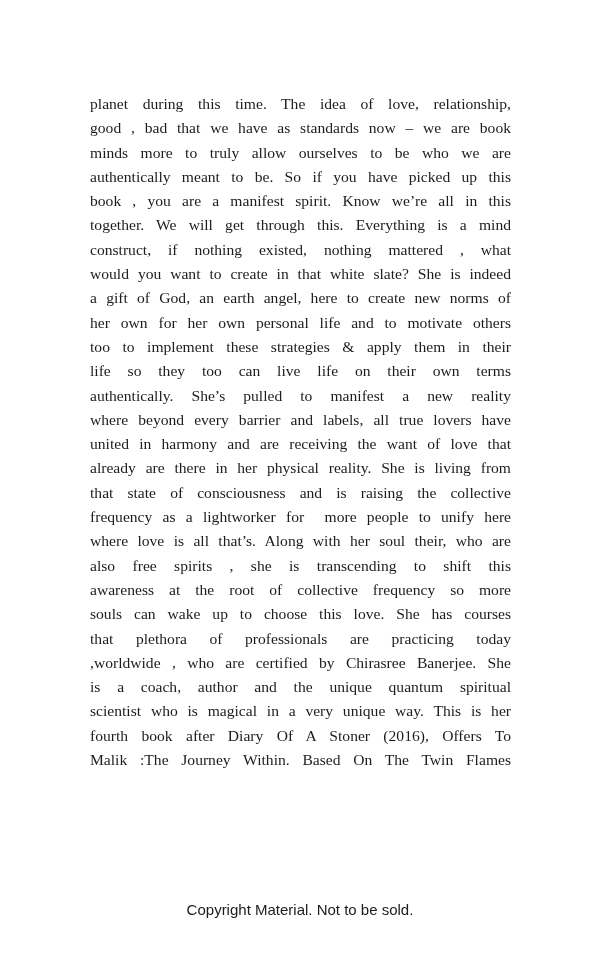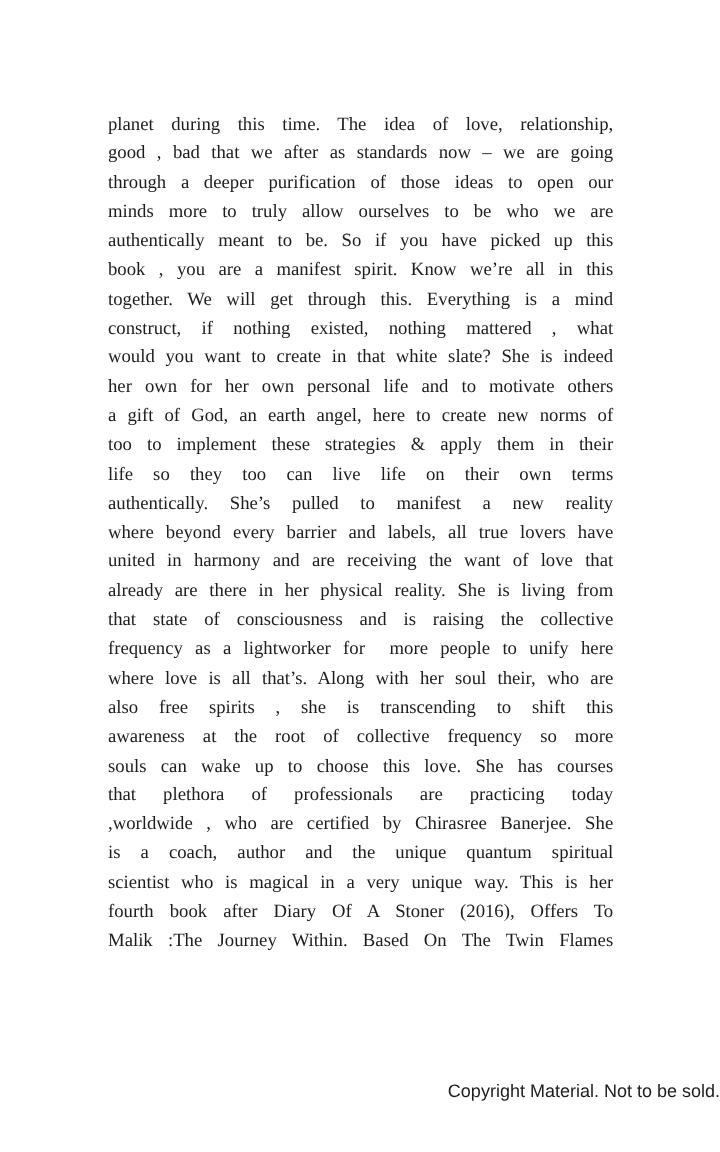--- a/index.html
+++ b/index.html
@@ -43,7 +43,7 @@
 <div class="page">
   <div class="body-text">
     <div class="line">planet during this time. The idea of love, relationship,</div>
-    <div class="line">good , bad that we after as standards now – we are going</div>
+    <div class="line">good , bad that we have as standards now – we are book</div>
     <div class="line">through a deeper purification of those ideas to open our</div>
     <div class="line">minds more to truly allow ourselves to be who we are</div>
     <div class="line">authentically meant to be. So if you have picked up this</div>

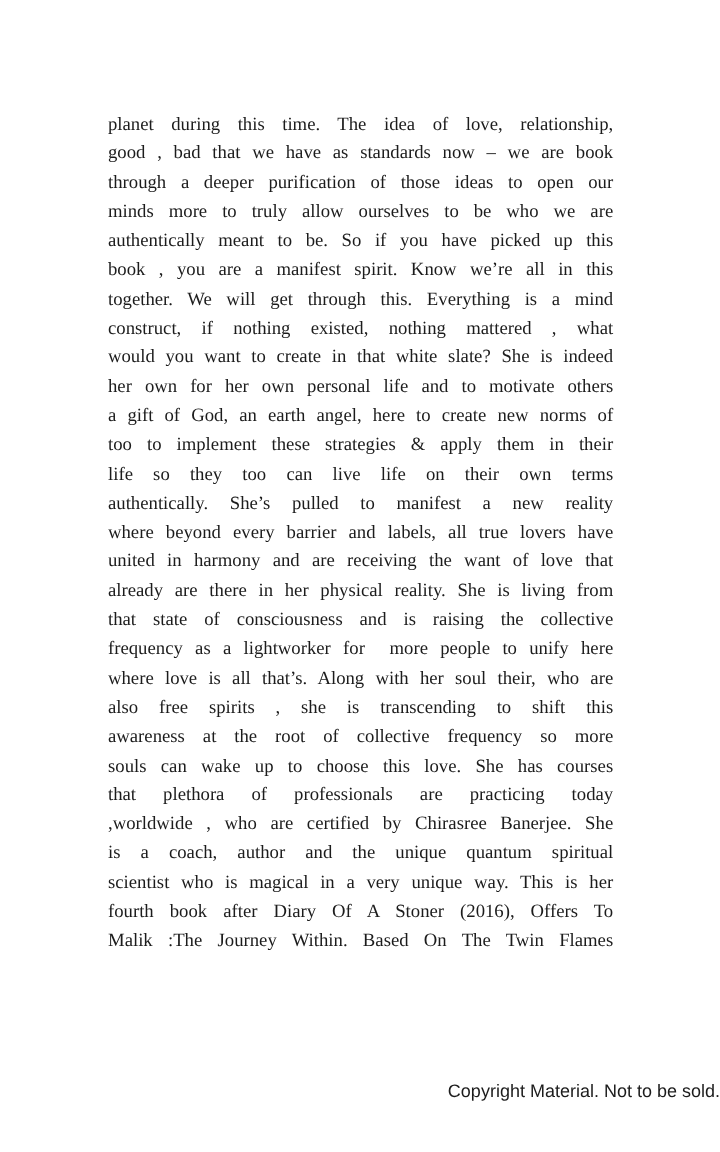--- a/index.html
+++ b/index.html
@@ -44,7 +44,6 @@
   <div class="body-text">
     <div class="line">planet during this time. The idea of love, relationship,</div>
     <div class="line">good , bad that we have as standards now – we are book</div>
-    <div class="line">through a deeper purification of those ideas to open our</div>
     <div class="line">minds more to truly allow ourselves to be who we are</div>
     <div class="line">authentically meant to be. So if you have picked up this</div>
     <div class="line">book , you are a manifest spirit. Know we’re all in this</div>

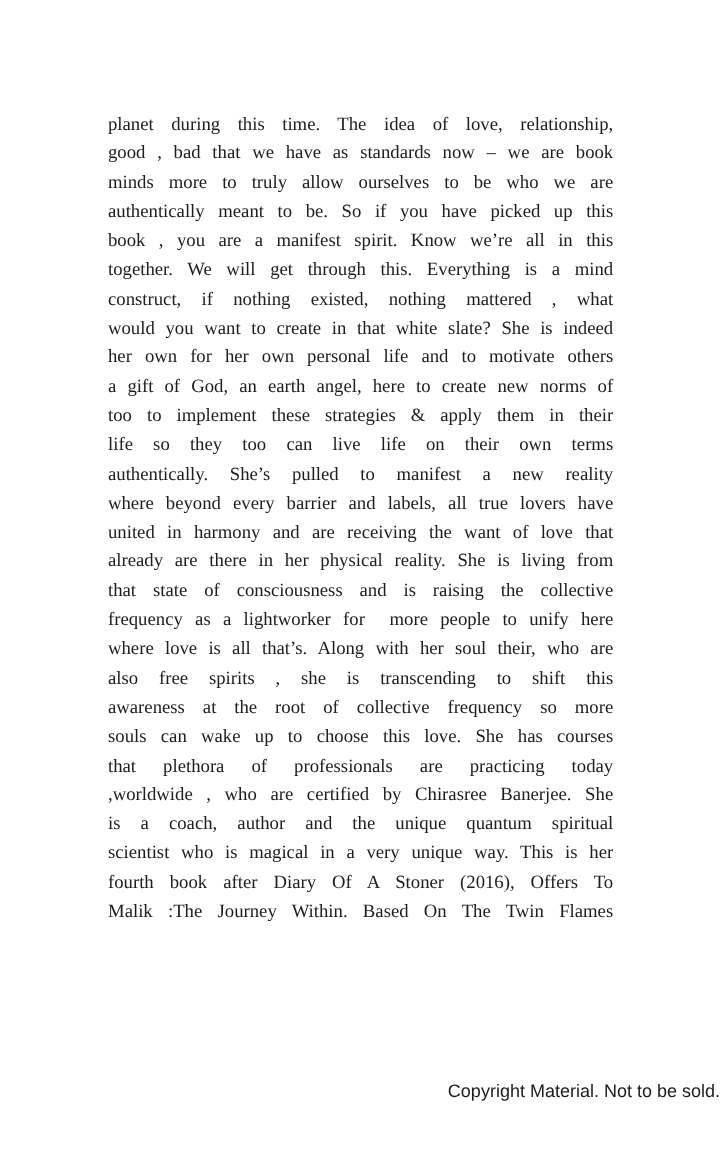--- a/index.html
+++ b/index.html
@@ -50,8 +50,8 @@
     <div class="line">together. We will get through this. Everything is a mind</div>
     <div class="line">construct, if nothing existed, nothing mattered , what</div>
     <div class="line">would you want to create in that white slate? She is indeed</div>
+    <div class="line">a gift of God, an earth angel, here to create new norms of</div>
     <div class="line">her own for her own personal life and to motivate others</div>
-    <div class="line">a gift of God, an earth angel, here to create new norms of</div>
     <div class="line">too to implement these strategies &amp; apply them in their</div>
     <div class="line">life so they too can live life on their own terms</div>
     <div class="line">authentically. She’s pulled to manifest a new reality</div>

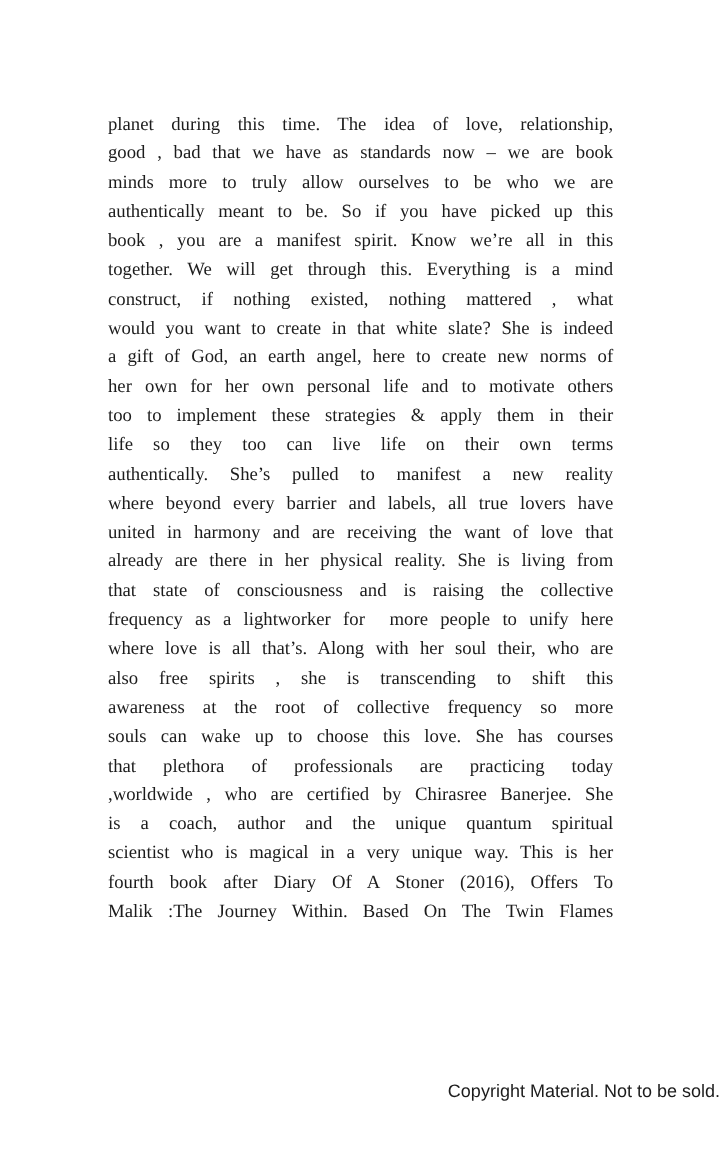--- a/index.html
+++ b/index.html
@@ -31,7 +31,7 @@
     left: 0;
     top: 901px;
     width: 100%;
-    text-align: right;
+    text-align: center;
     font-family: "Liberation Sans", sans-serif;
     font-size: 15px;
     color: var(--fg);

